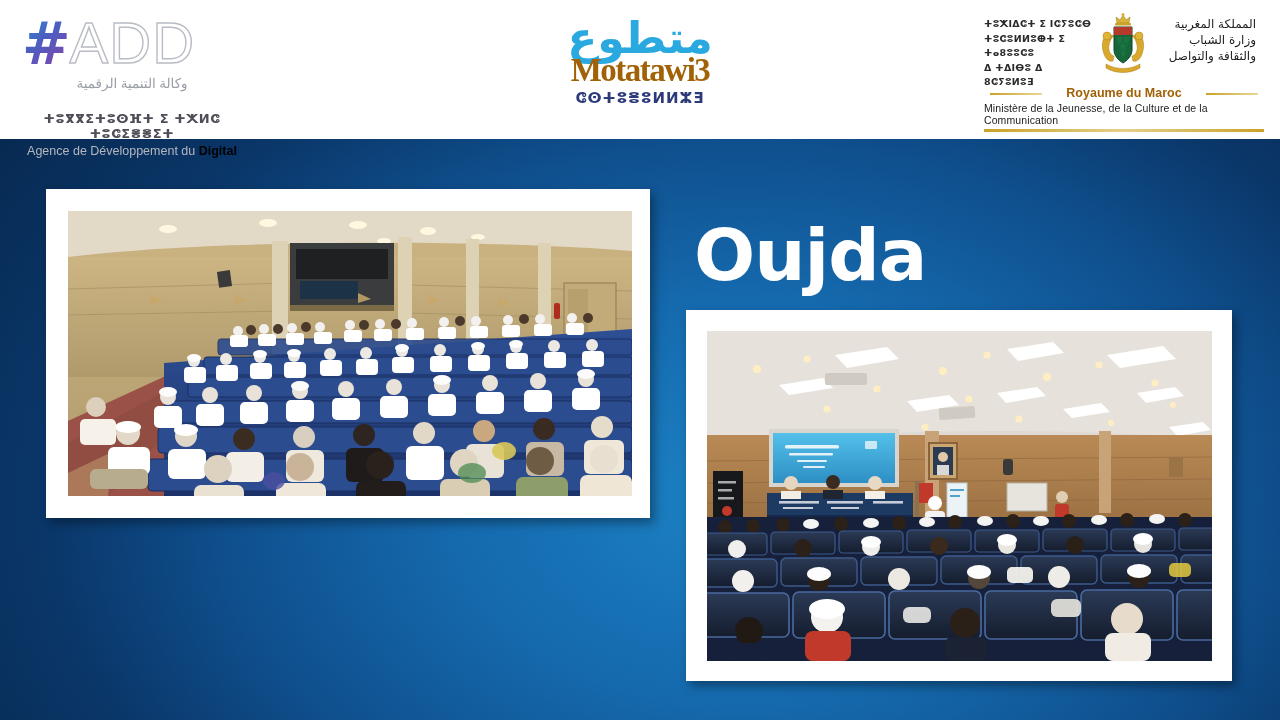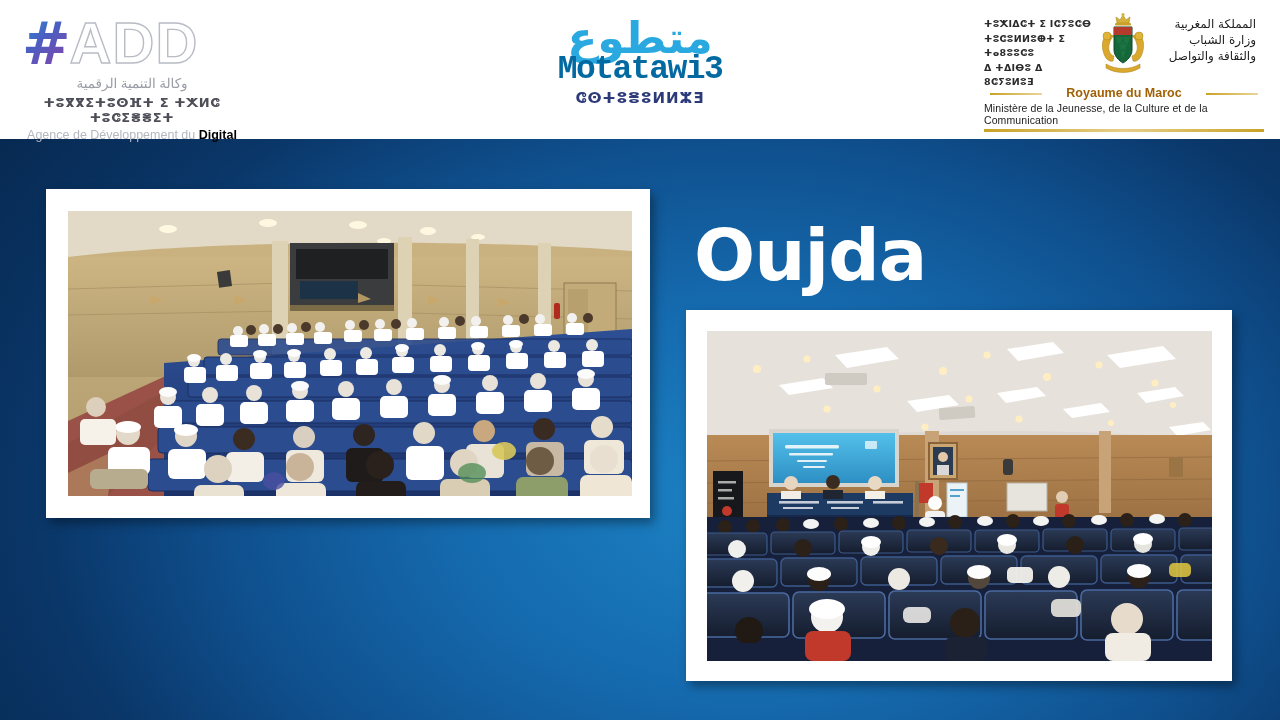--- a/index.html
+++ b/index.html
@@ -24,7 +24,7 @@
     background:linear-gradient(140deg,#2b8fd4 0%,#4a5fc1 40%,#6c4fb5 70%,#8e46a8 100%);
     -webkit-background-clip:text; background-clip:text; color:transparent;
     font-family:"DejaVu Sans", sans-serif; }
-  .add-letters { font-size:58px; font-weight:700; line-height:54px; letter-spacing:1px;
+  .add-letters { font-size:58px; font-weight:400; line-height:54px; letter-spacing:1px;
     color:transparent; -webkit-text-stroke:1.4px #b9bcc4;
     font-family:"Liberation Sans", sans-serif; margin-left:1px; }
   .add-ar { font-size:13.5px; color:#9a9da6; letter-spacing:3px; text-align:center;

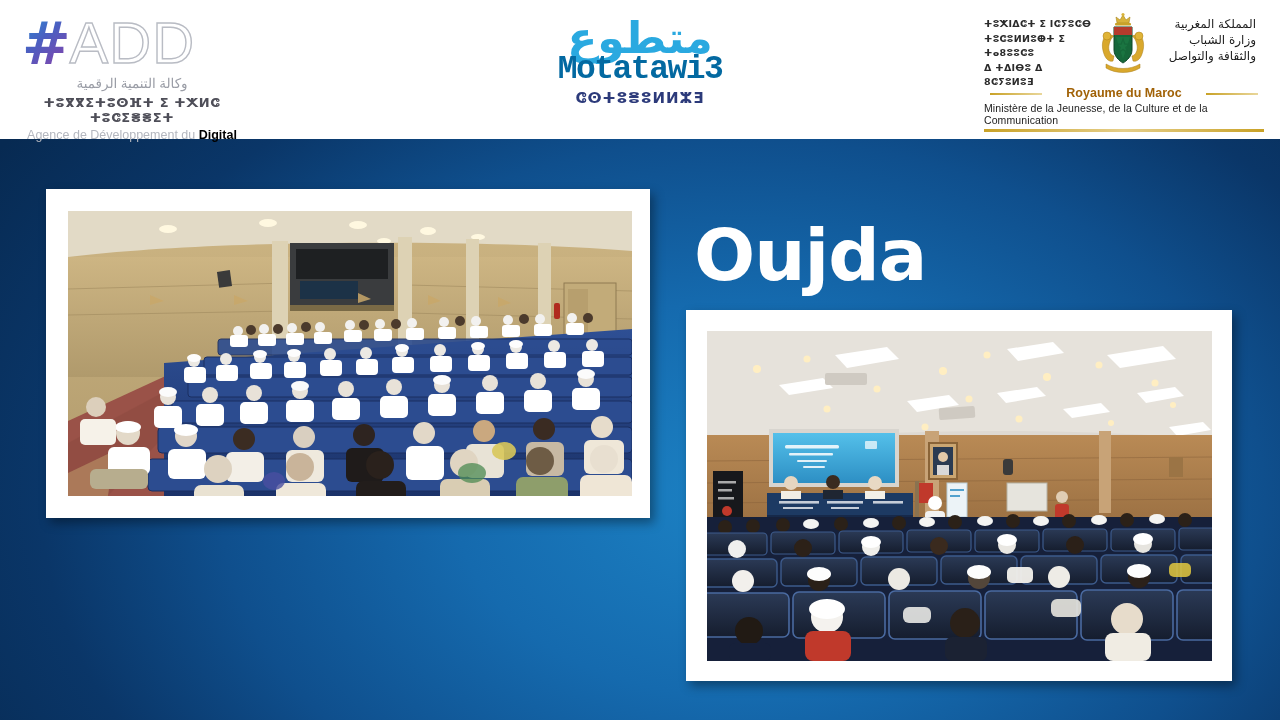--- a/index.html
+++ b/index.html
@@ -38,8 +38,8 @@
   .mot-logo { position:absolute; left:0; right:0; top:16px; text-align:center; }
   .mot-ar { font-size:44px; font-weight:bold; color:#2aa9e0; line-height:44px;
     direction:rtl; font-family:"DejaVu Sans", sans-serif; letter-spacing:-1px; }
-  .mot-lat { font-size:33px; font-weight:bold; color:#0369a1; line-height:32px;
-    letter-spacing:-1.5px; margin-top:-6px; font-family:Liberation Mono, monospace; }
+  .mot-lat { font-size:33px; font-weight:bold; color:#a16207; line-height:32px;
+    letter-spacing:-1.5px; margin-top:-6px; font-family:Liberation Serif, serif; }
   .mot-tif { font-size:15px; font-weight:bold; color:#2c3a7a; letter-spacing:1px;
     margin-top:3px; font-family:"DejaVu Sans", sans-serif; }
 

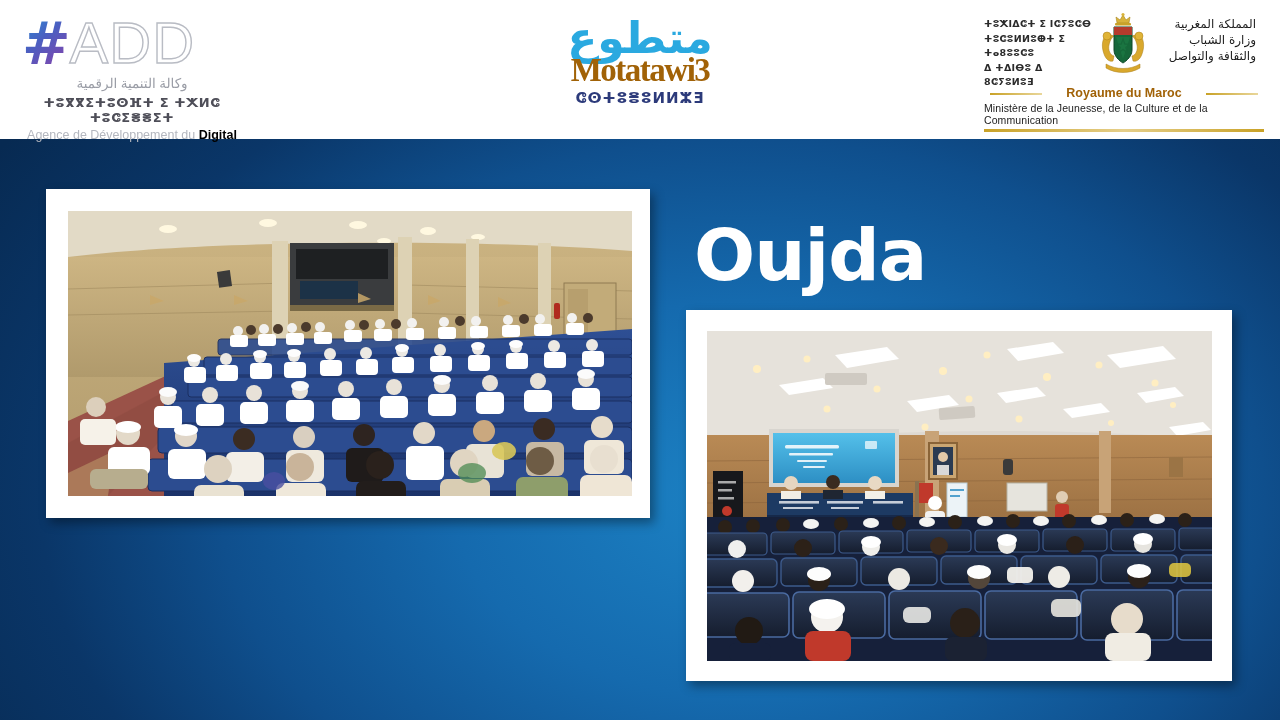--- a/index.html
+++ b/index.html
@@ -30,7 +30,7 @@
   .add-ar { font-size:13.5px; color:#9a9da6; letter-spacing:3px; text-align:center;
     margin-top:5px; direction:rtl; font-family:Liberation Serif, serif; }
   .add-tif { font-size:13px; color:#4e4e58; letter-spacing:0.6px; text-align:center;
-    margin-top:3px; font-weight:bold; font-family:"DejaVu Sans", sans-serif; }
+    margin-top:19px; font-weight:bold; font-family:"DejaVu Sans", sans-serif; }
   .add-fr { font-size:12.5px; color:#b4b7bf; text-align:center; margin-top:3px; }
   .add-fr b { color:#000000; font-weight:bold; }
 

